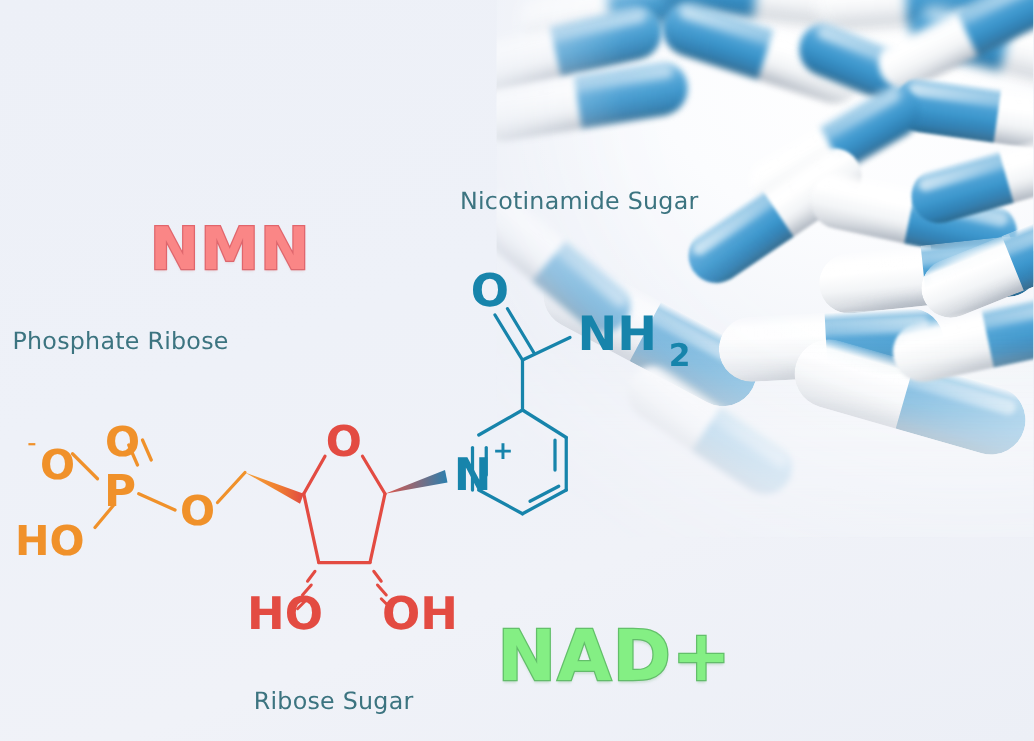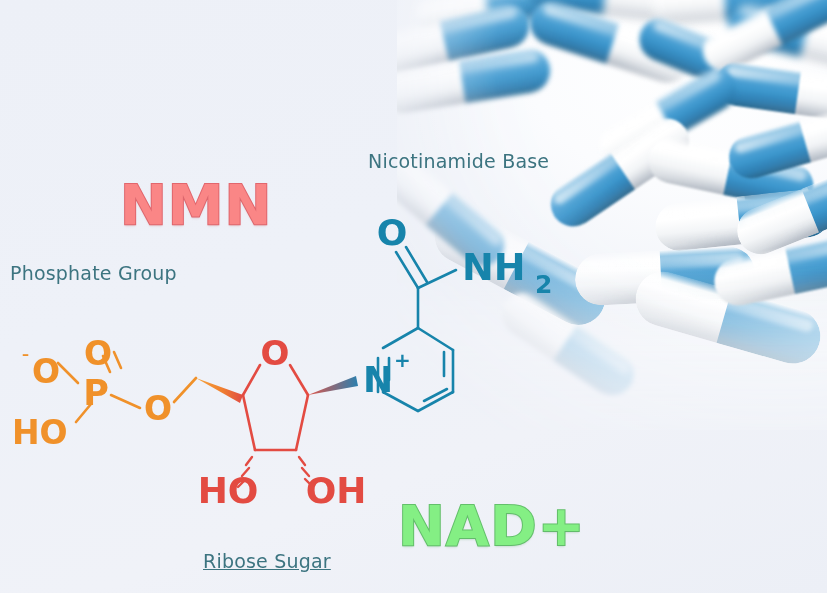--- a/index.html
+++ b/index.html
@@ -433,7 +433,7 @@
   </svg>
 
   <div class="label" id="label-phosphate">Phosphate Group</div>
-  <div class="label" id="label-nicotinamide">Nicotinamide Base</div>
+  <div class="label" id="label-nicotinamide">Nicotinamide Sugar</div>
   <div class="label" id="label-ribose">Ribose Sugar</div>
 
   <div class="bigword" id="word-nmn">NMN</div>

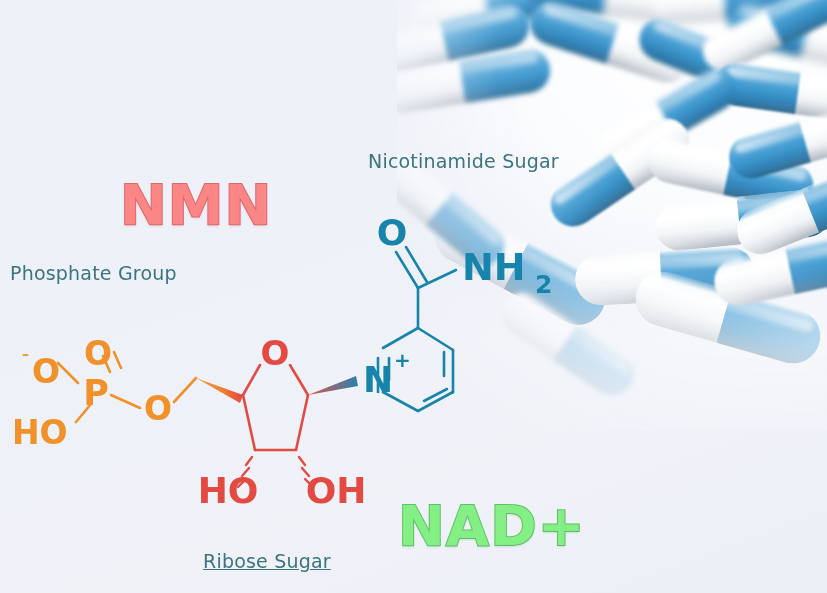--- a/index.html
+++ b/index.html
@@ -125,7 +125,7 @@
   .bigword {
     position: absolute;
     font-weight: bold;
-    font-size: 56px;
+    font-size: 47px;
     letter-spacing: 1px;
     white-space: nowrap;
     font-family: "DejaVu Sans", sans-serif;

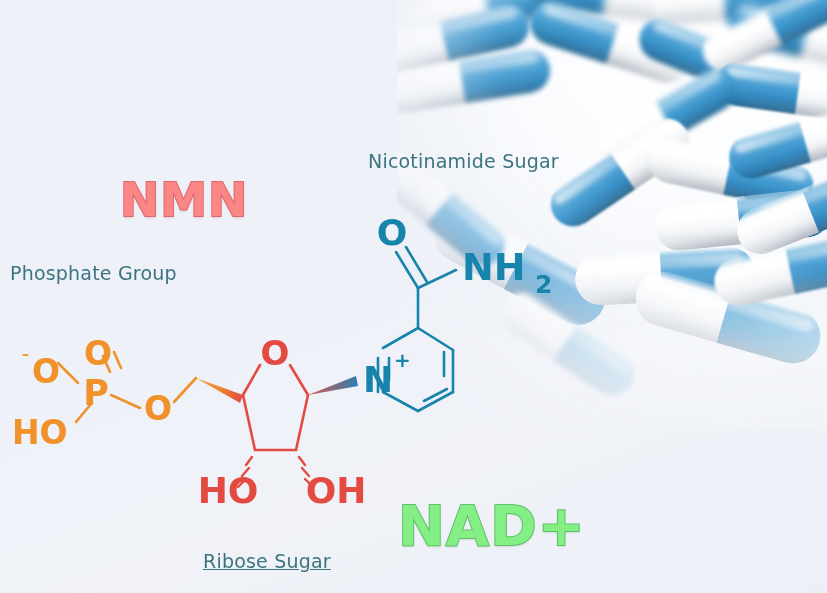--- a/index.html
+++ b/index.html
@@ -432,7 +432,7 @@
     </g>
   </svg>
 
-  <div class="label" id="label-phosphate">Phosphate Group</div>
+  <div class="label" id="label-phosphate">Phosphate Ribose</div>
   <div class="label" id="label-nicotinamide">Nicotinamide Sugar</div>
   <div class="label" id="label-ribose">Ribose Sugar</div>
 

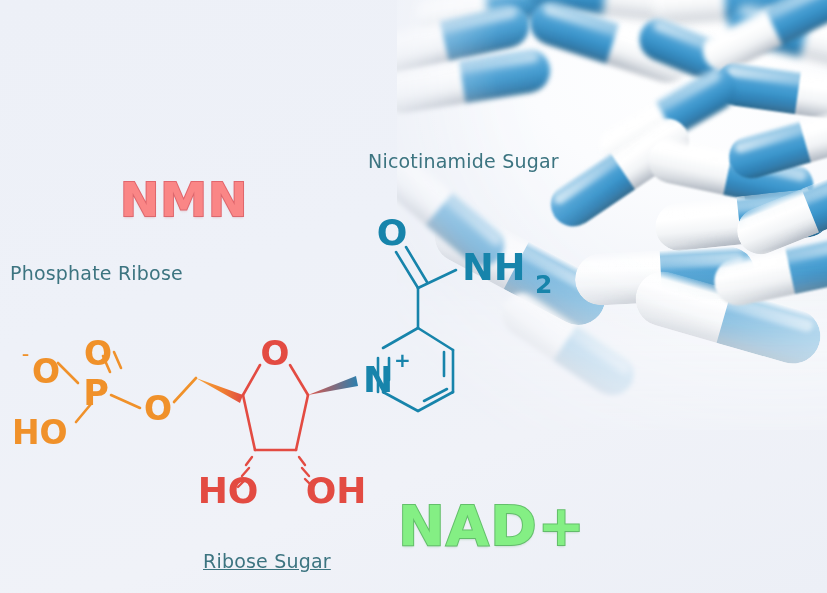--- a/index.html
+++ b/index.html
@@ -120,7 +120,7 @@
   }
   #label-phosphate { left: 10px;  top: 262px; }
   #label-nicotinamide { left: 368px; top: 150px; }
-  #label-ribose   { left: 203px; top: 550px; text-decoration: underline; }
+  #label-ribose   { left: 203px; top: 550px; }
 
   .bigword {
     position: absolute;

